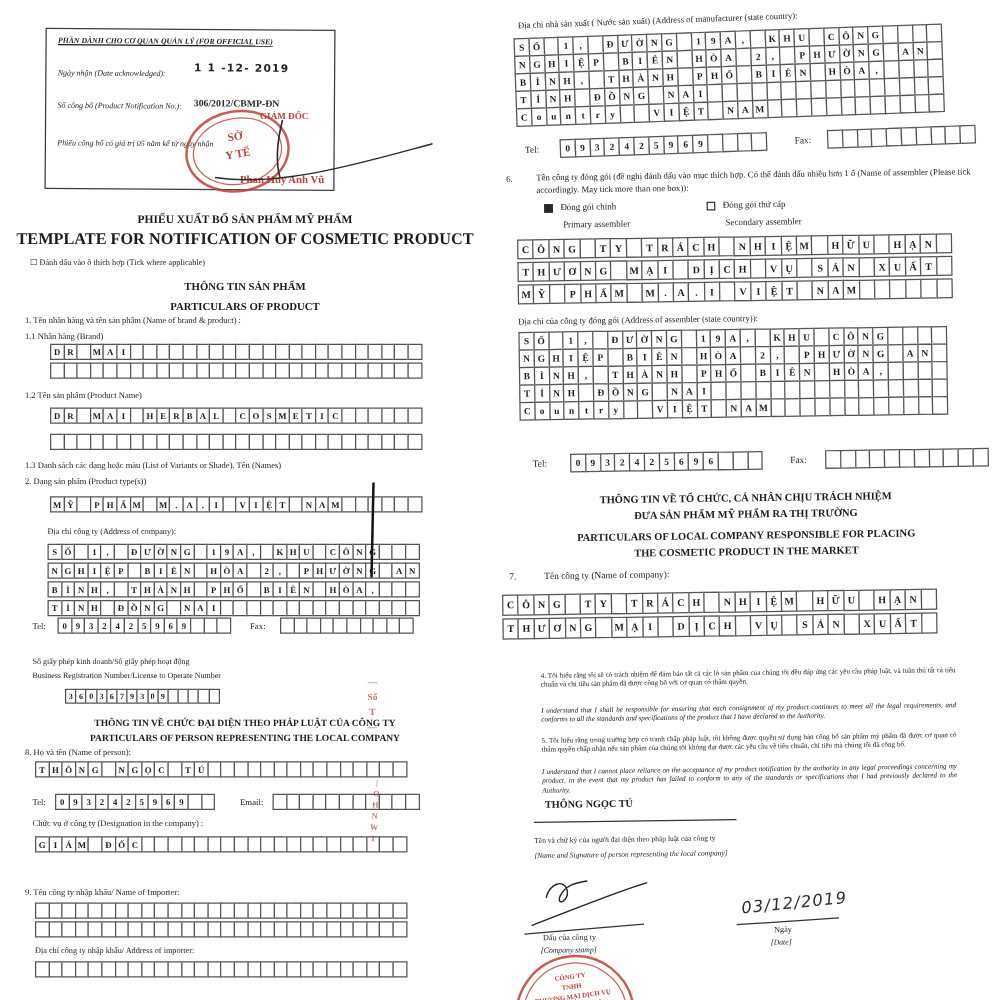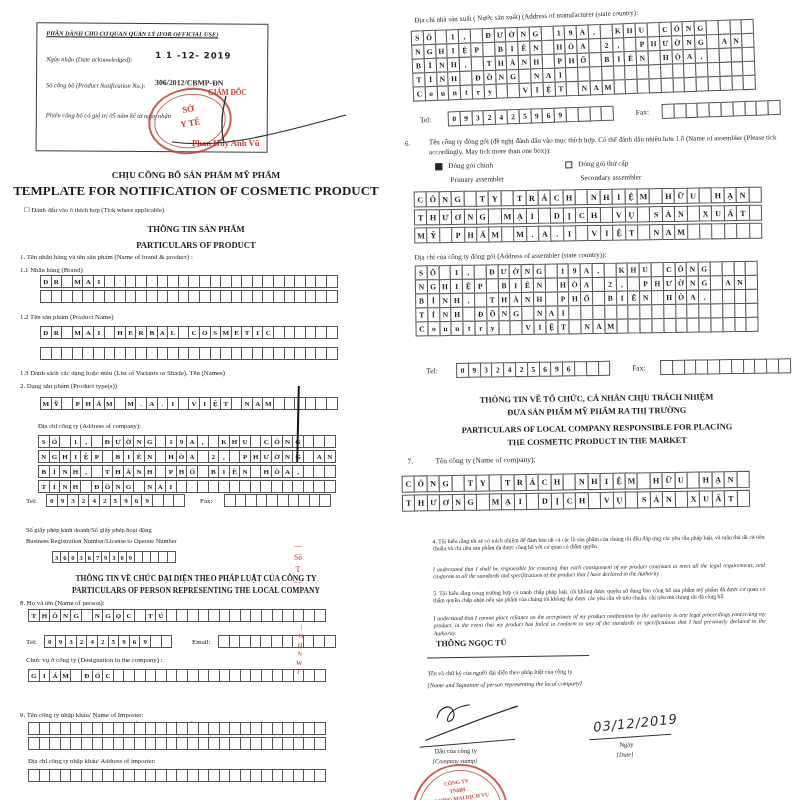--- a/index.html
+++ b/index.html
@@ -61,7 +61,7 @@
     <path d="M2,52 C55,60 120,40 176,25" stroke="#2a2a2a" stroke-width="1.1" fill="none"></path>
   </svg>
 
-  <div class="abs b ctr" style="top:170px;font-size:9.2px;">CHỊU CÔNG BỐ SẢN PHẨM MỸ PHẨM</div>
+  <div class="abs b ctr" style="top:170px;font-size:9.2px;">PHIẾU XUẤT BỐ SẢN PHẨM MỸ PHẨM</div>
   <div class="abs b ctr" style="top:183px;font-size:13px;">TEMPLATE FOR NOTIFICATION OF COSMETIC PRODUCT</div>
   <div class="abs" style="left:24px;top:206px;font-size:6.6px;">☐ Đánh dấu vào ô thích hợp (Tick where applicable)</div>
   <div class="abs b ctr" style="top:240px;font-size:8.6px;">PARTICULARS OF PRODUCT</div>

